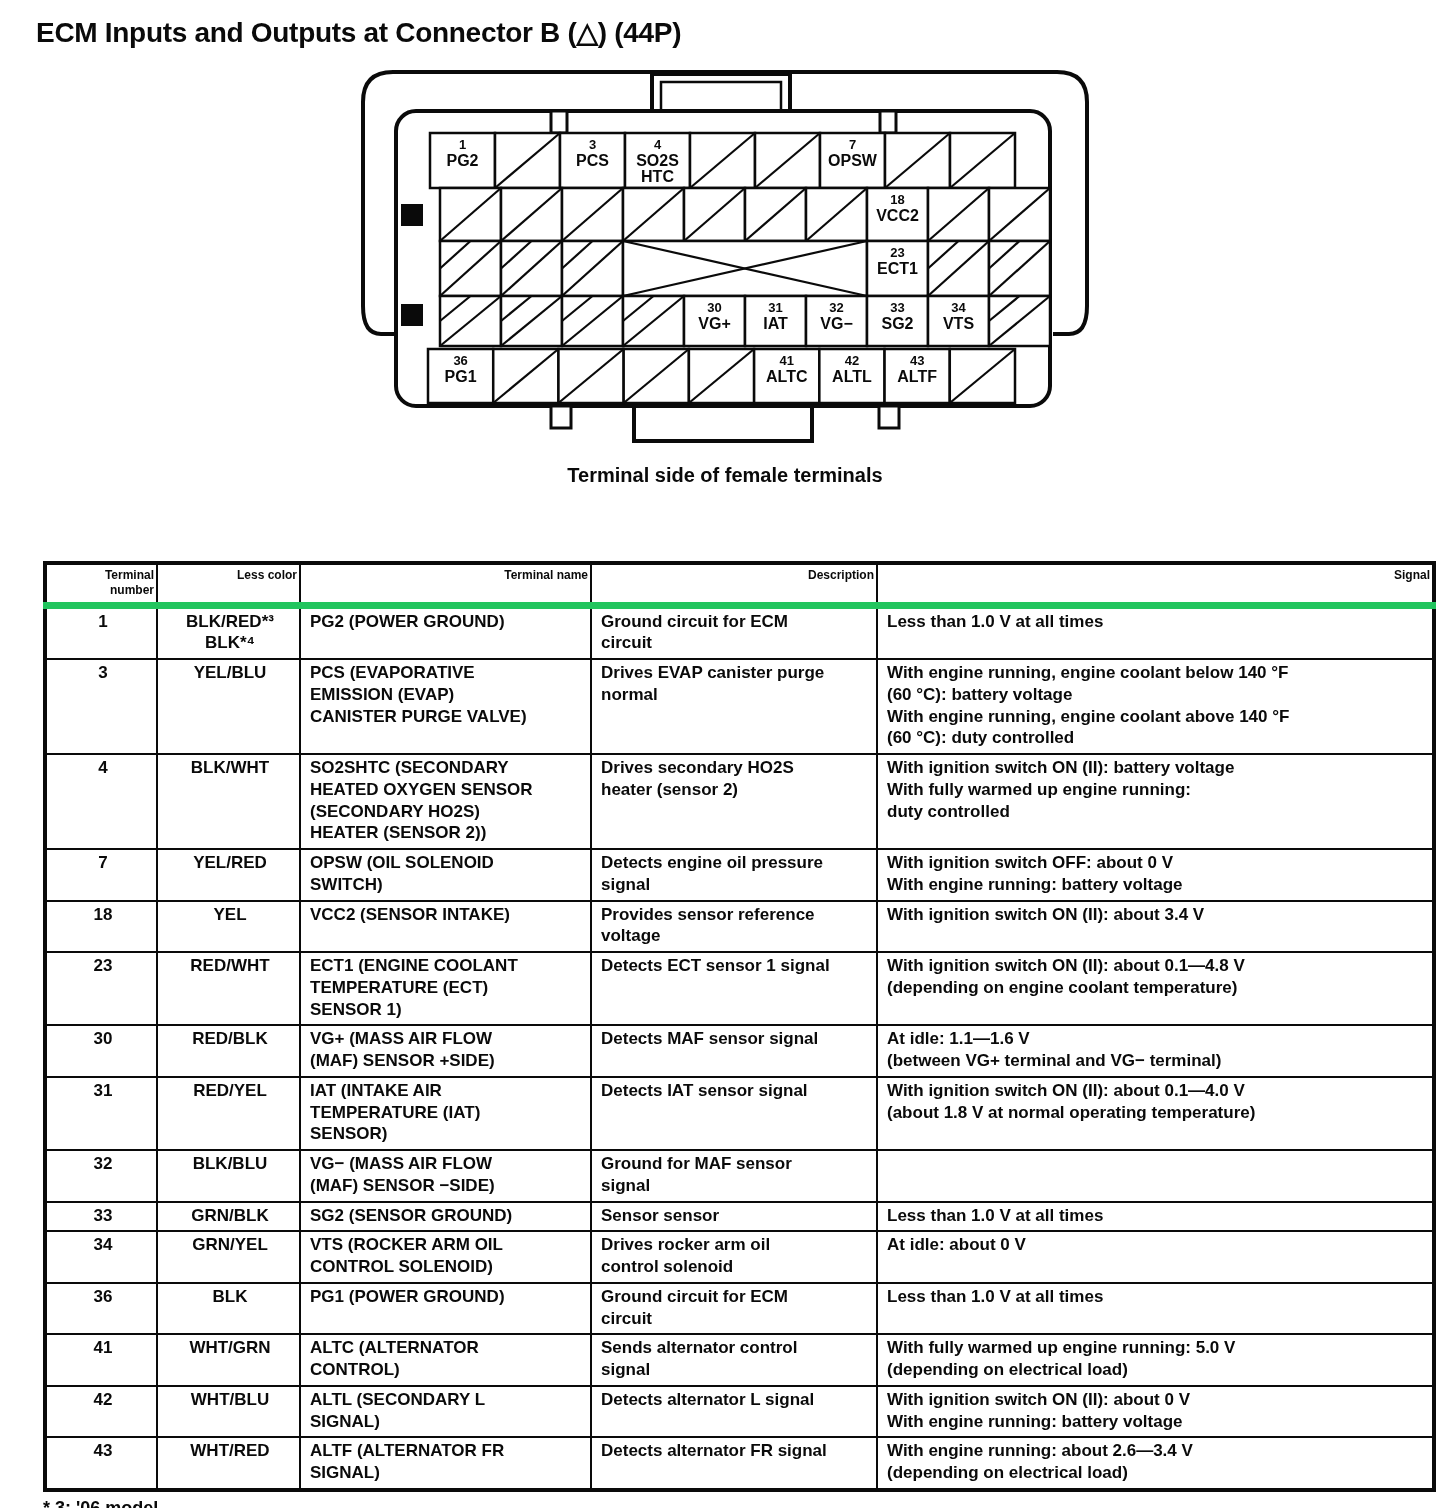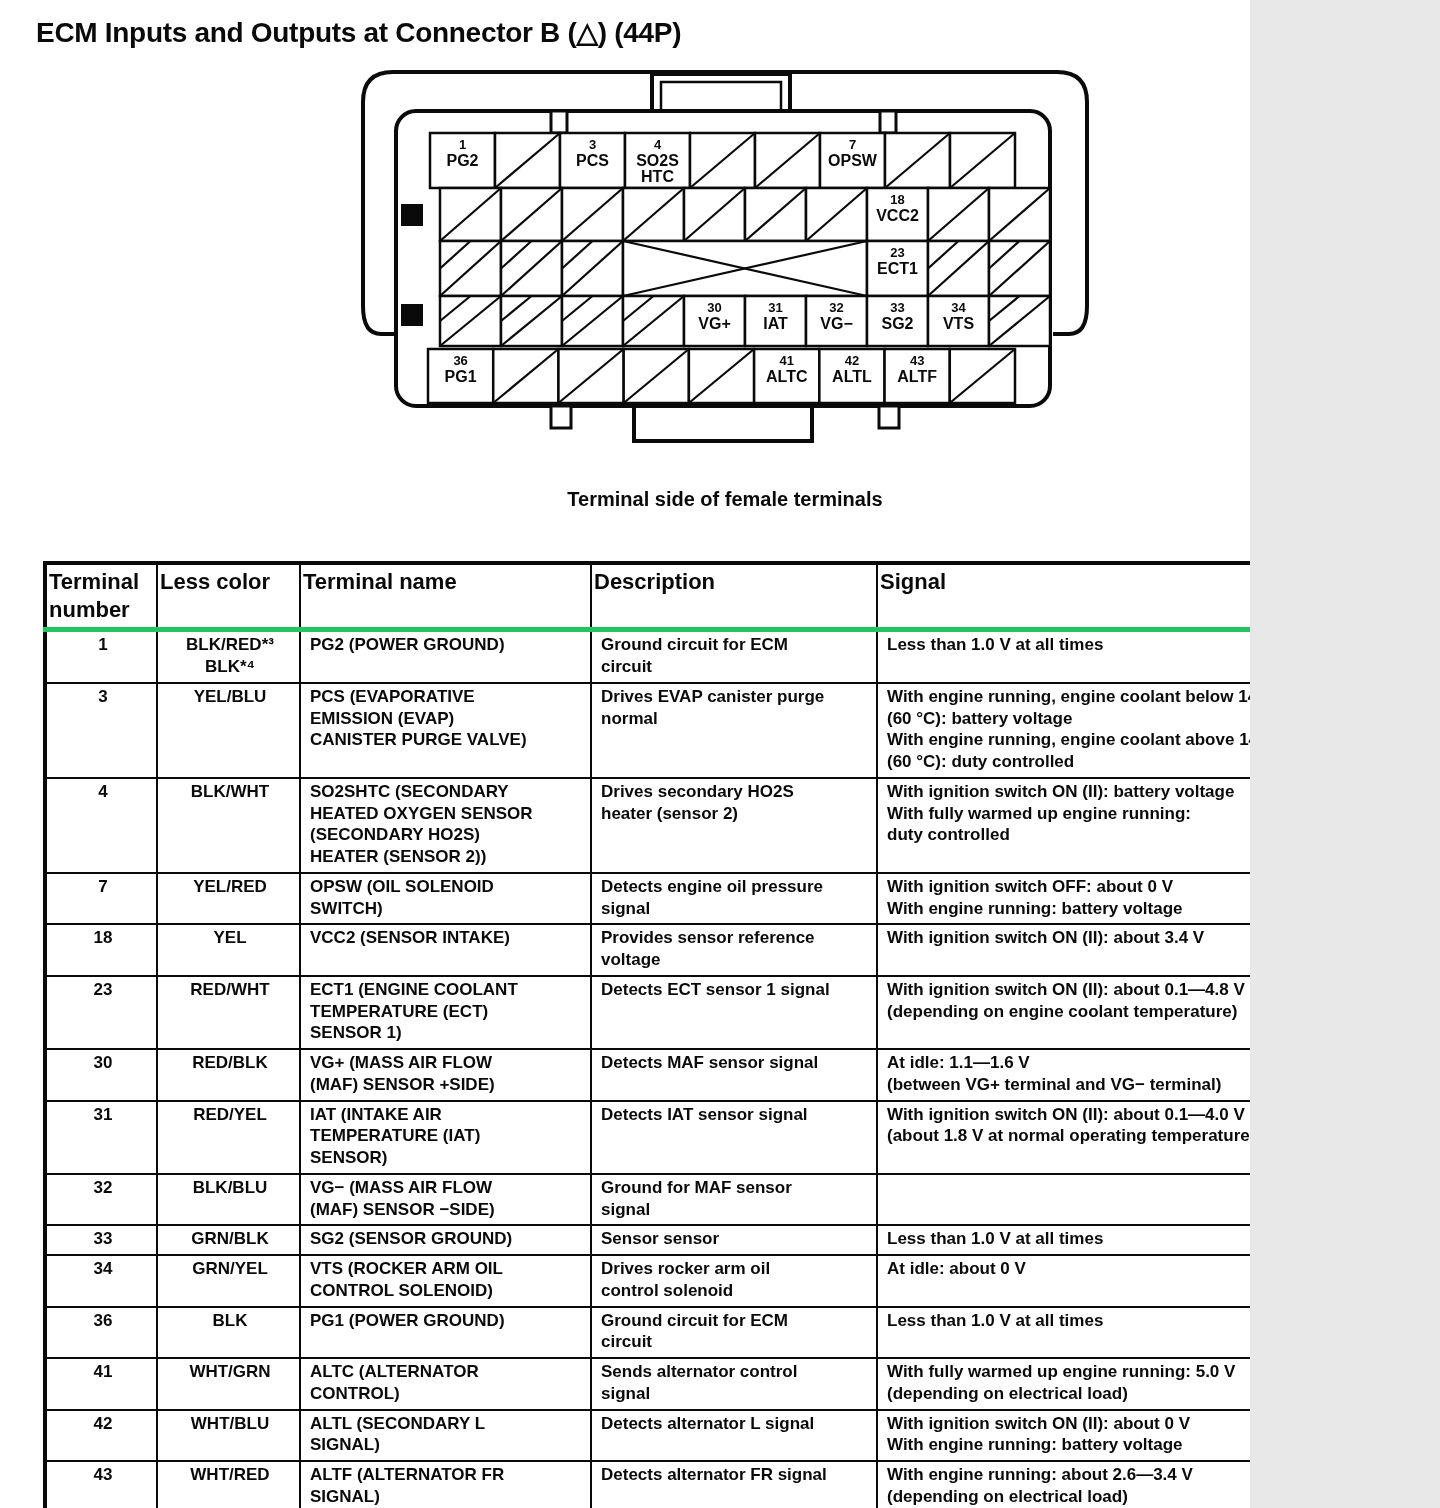--- a/index.html
+++ b/index.html
@@ -4,7 +4,7 @@
 <style>
   html,body{margin:0;padding:0;background:#e8e8e8;}
   .page{
-    position:relative;width:1250px;height:1508px;background:#ffffff;
+    position:relative;width:1440px;height:1508px;background:#ffffff;
     font-family:"Liberation Sans",sans-serif;color:#0a0a0a;overflow:hidden;
   }
   .title{

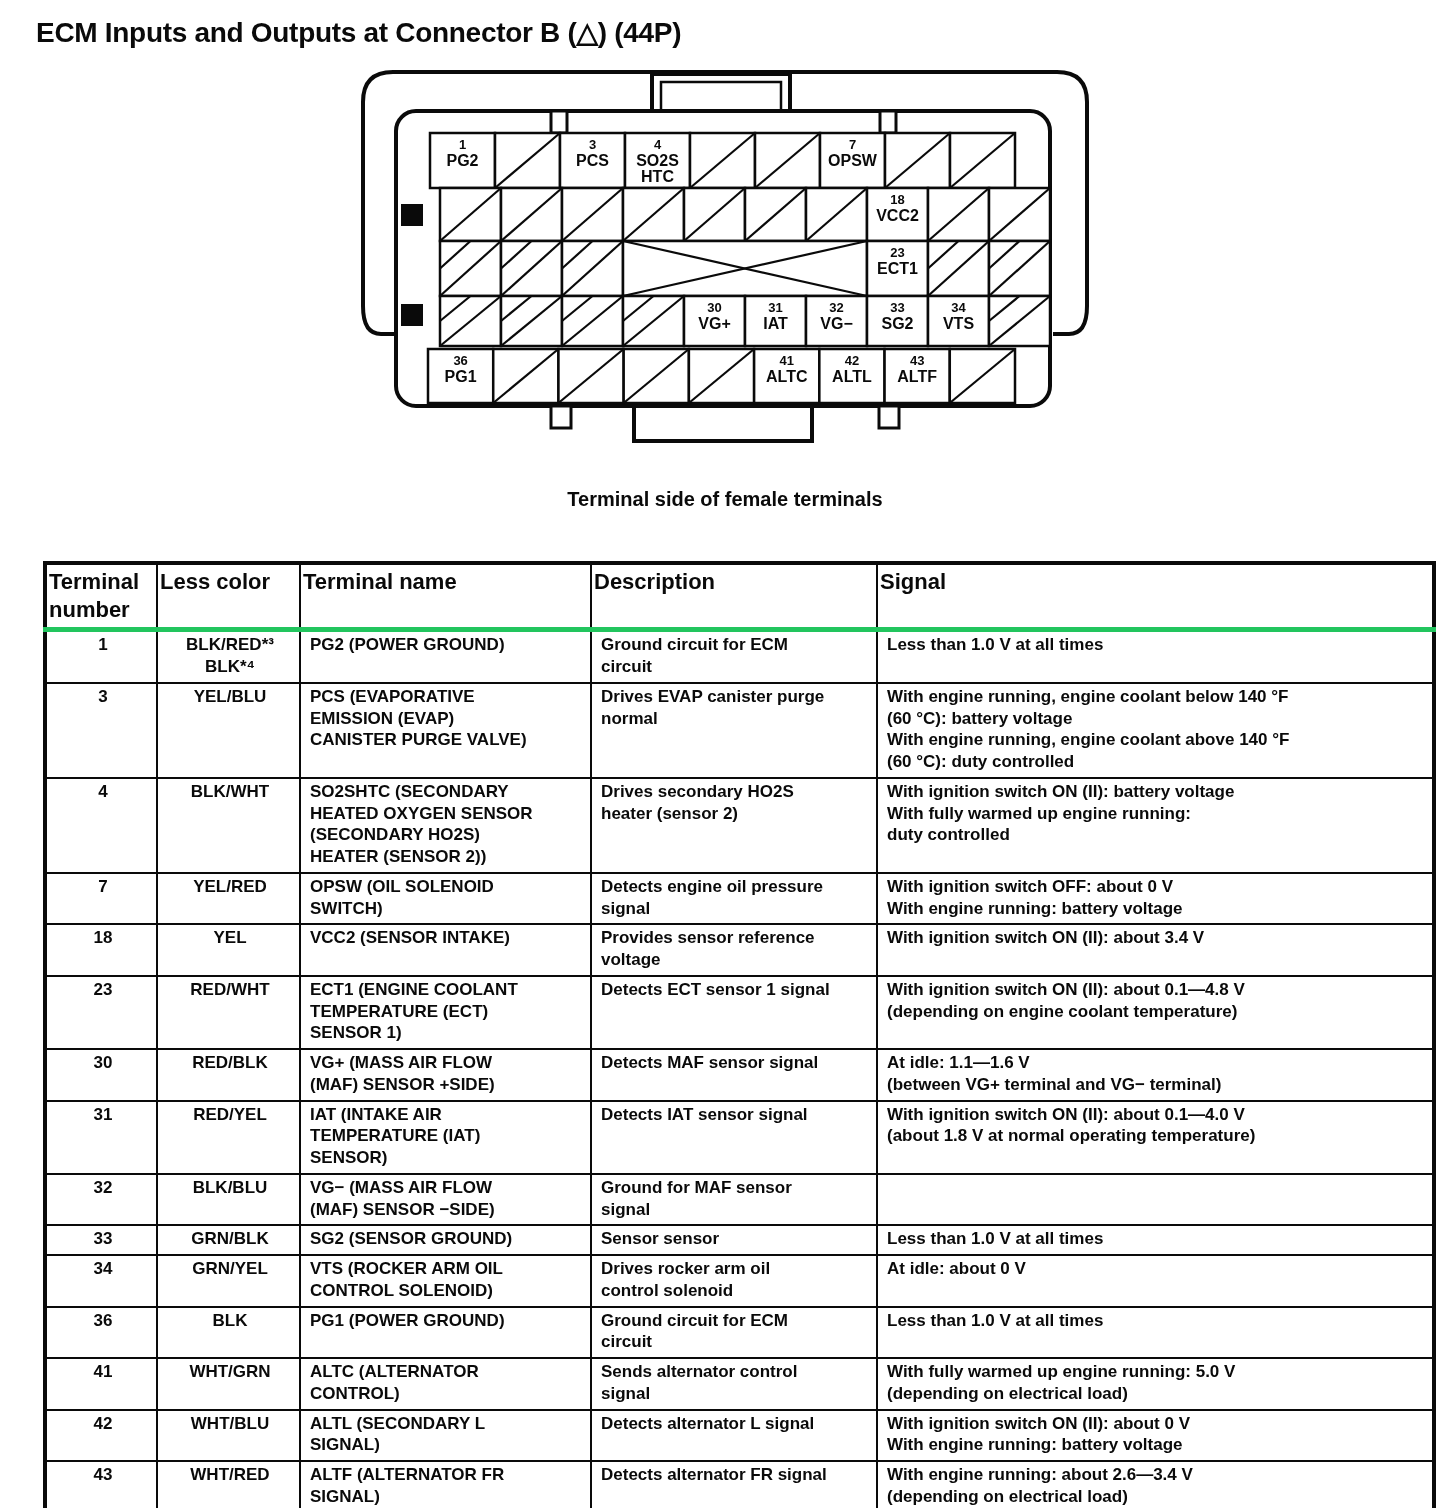--- a/index.html
+++ b/index.html
@@ -15,7 +15,7 @@
   svg text{font-family:"Liberation Sans",sans-serif;font-weight:700;fill:#0a0a0a;}
   .caption{
     position:absolute;left:355px;top:464px;width:740px;text-align:center;
-    font-size:20px;font-weight:700;margin-top:24px;
+    font-size:20px;font-weight:700;
   }
   .note{position:absolute;left:39px;top:518px;font-size:18.5px;font-weight:700;}
   .doc{position:absolute;left:43px;top:561px;width:1389px;}

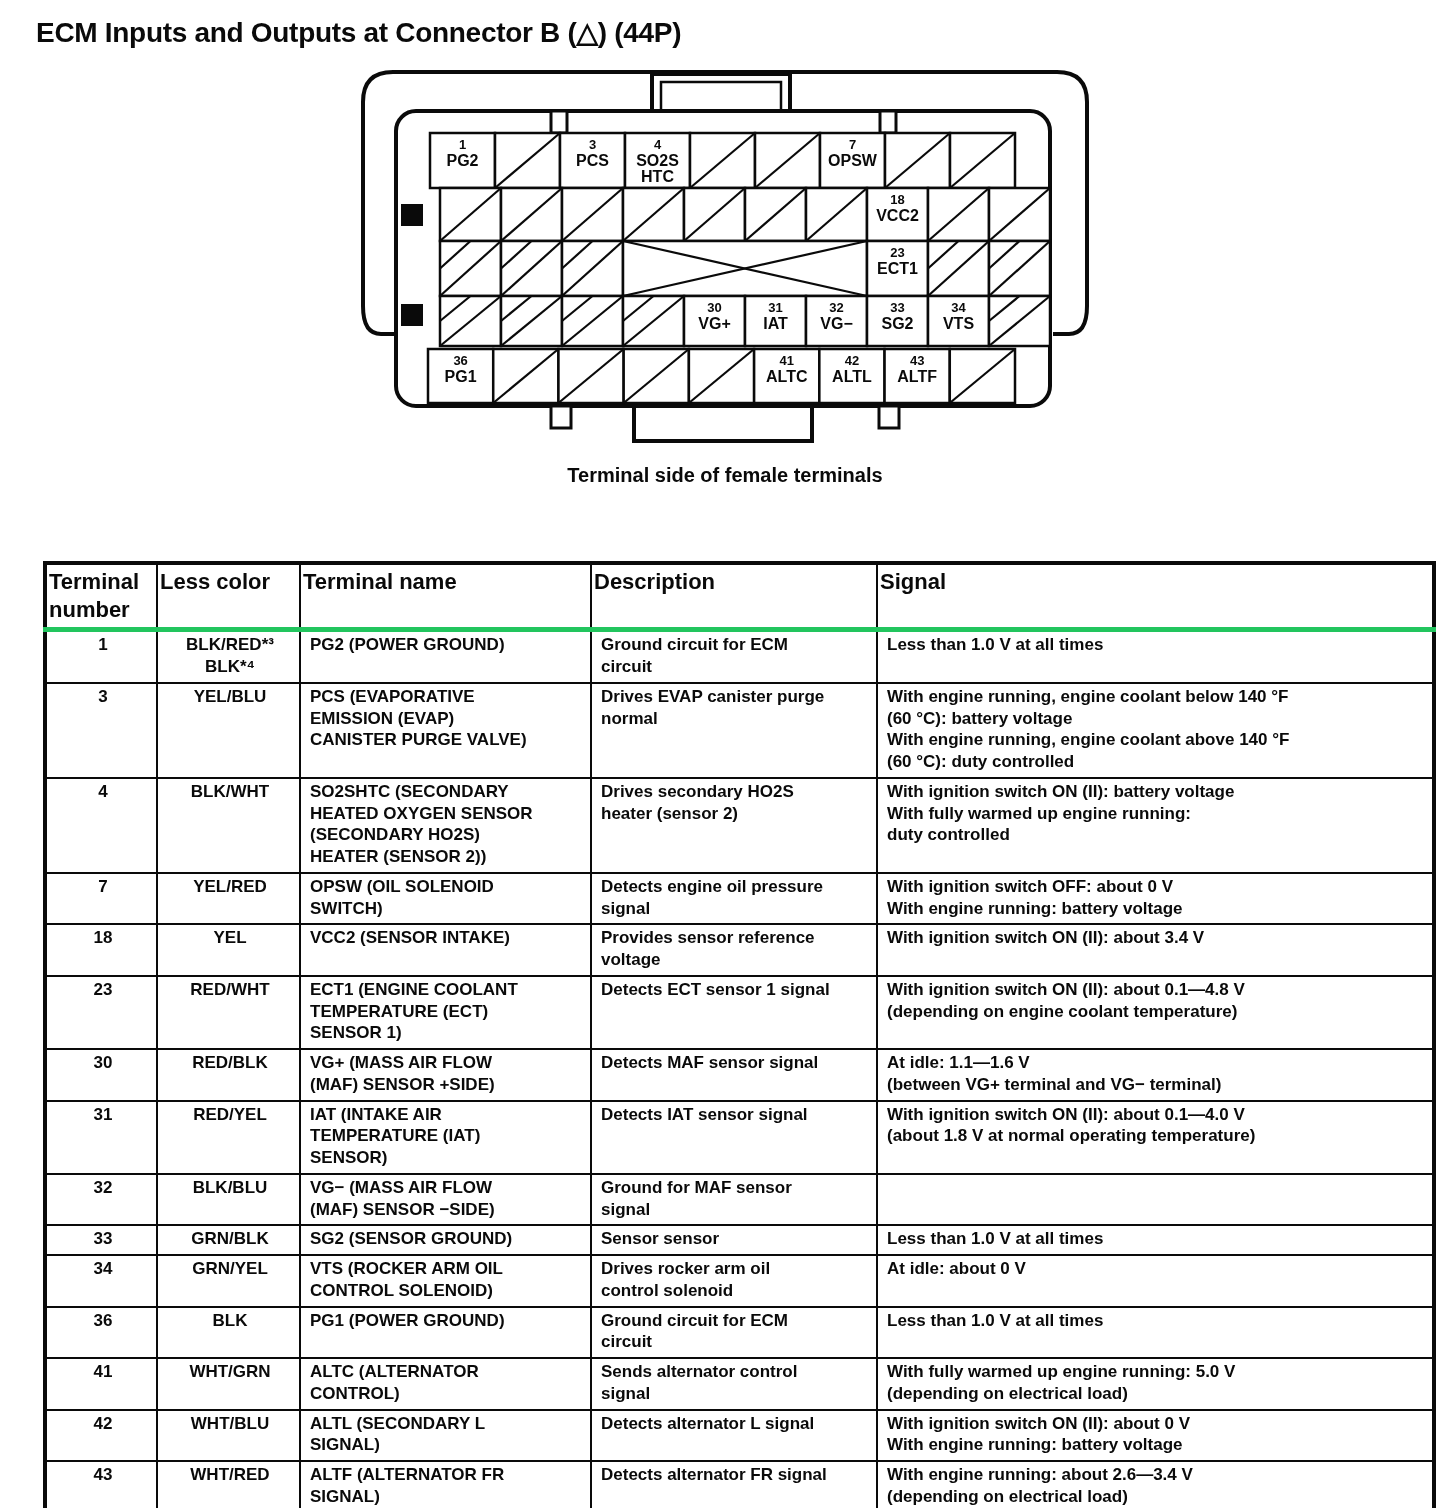--- a/index.html
+++ b/index.html
@@ -28,7 +28,7 @@
     font-size:17px;font-weight:700;line-height:1.28;
     padding:2px 6px 4px 9px;white-space:pre-line;overflow:hidden;
   }
-  table.terms th{text-align:left;padding:3px 2px;font-size:22px;border-bottom:5px solid #22c55e;}
+  table.terms th{text-align:right;padding:3px 2px;font-size:12px;border-bottom:7px solid #22c55e;}
   td.c-num,td.c-wire{text-align:center;padding-left:2px;padding-right:2px;}
   .footnotes{margin-top:5px;font-size:18px;font-weight:700;line-height:1.25;}
   .footnotes div{margin-bottom:1px;}

